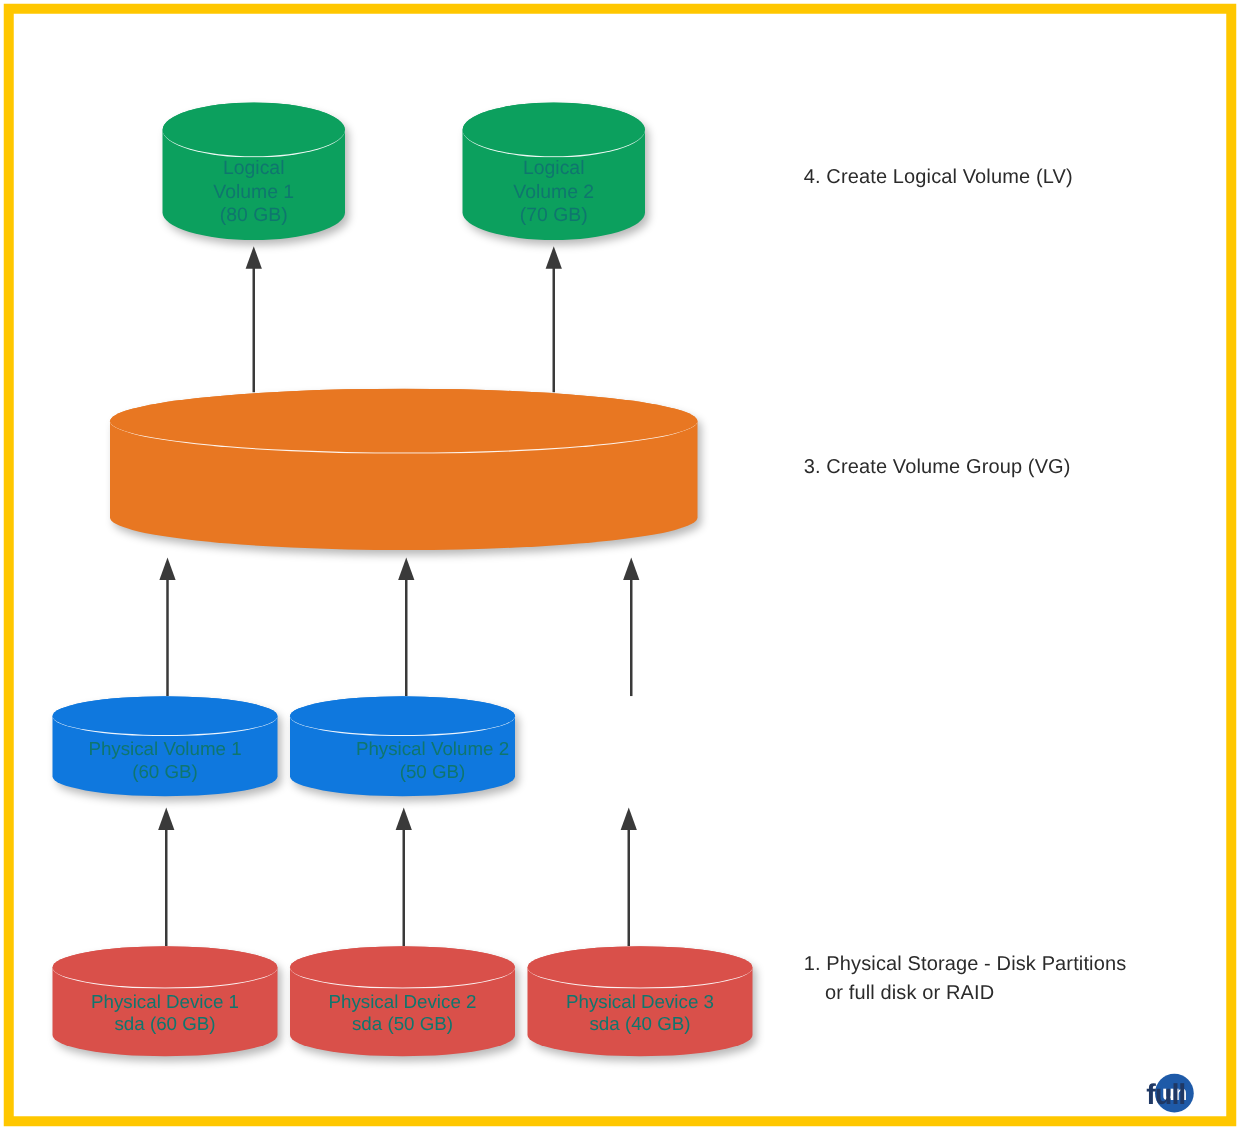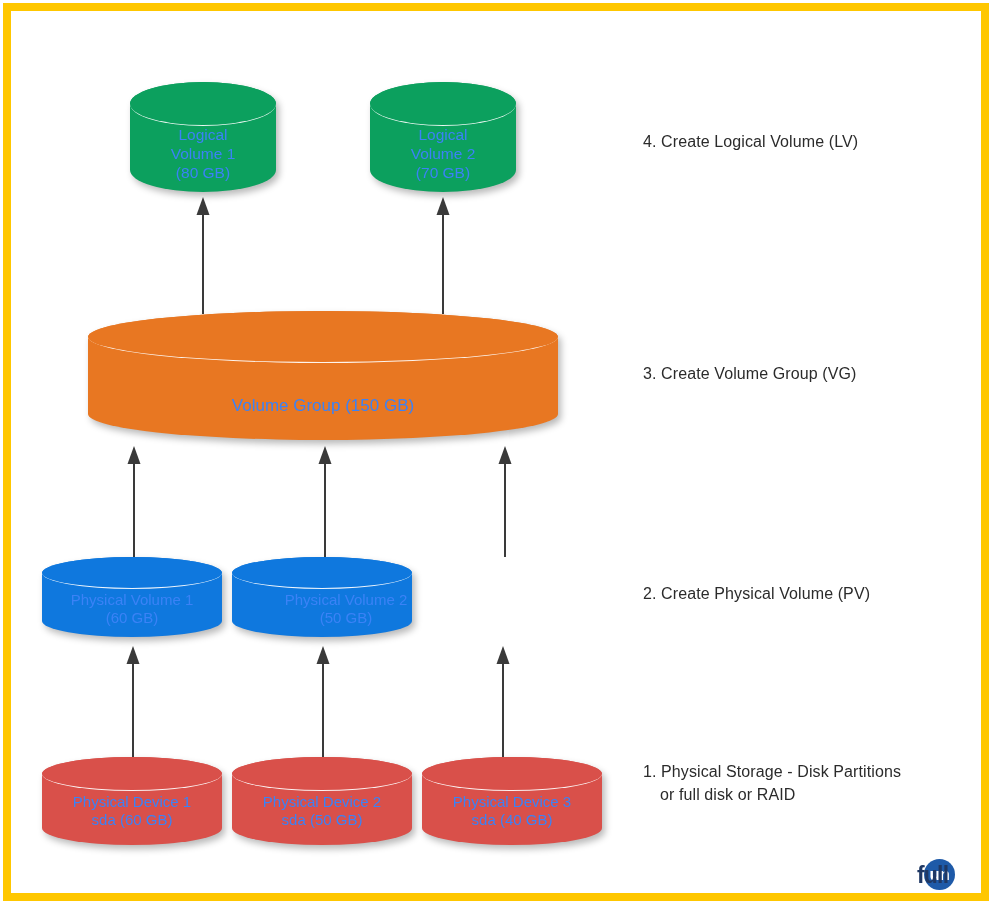--- a/index.html
+++ b/index.html
@@ -59,7 +59,7 @@
     position: absolute;
     left: 0;
     right: 0;
-    color: #3b82f6;
+    color: #0f766e;
     text-align: center;
     line-height: 1.22;
     white-space: pre-line;

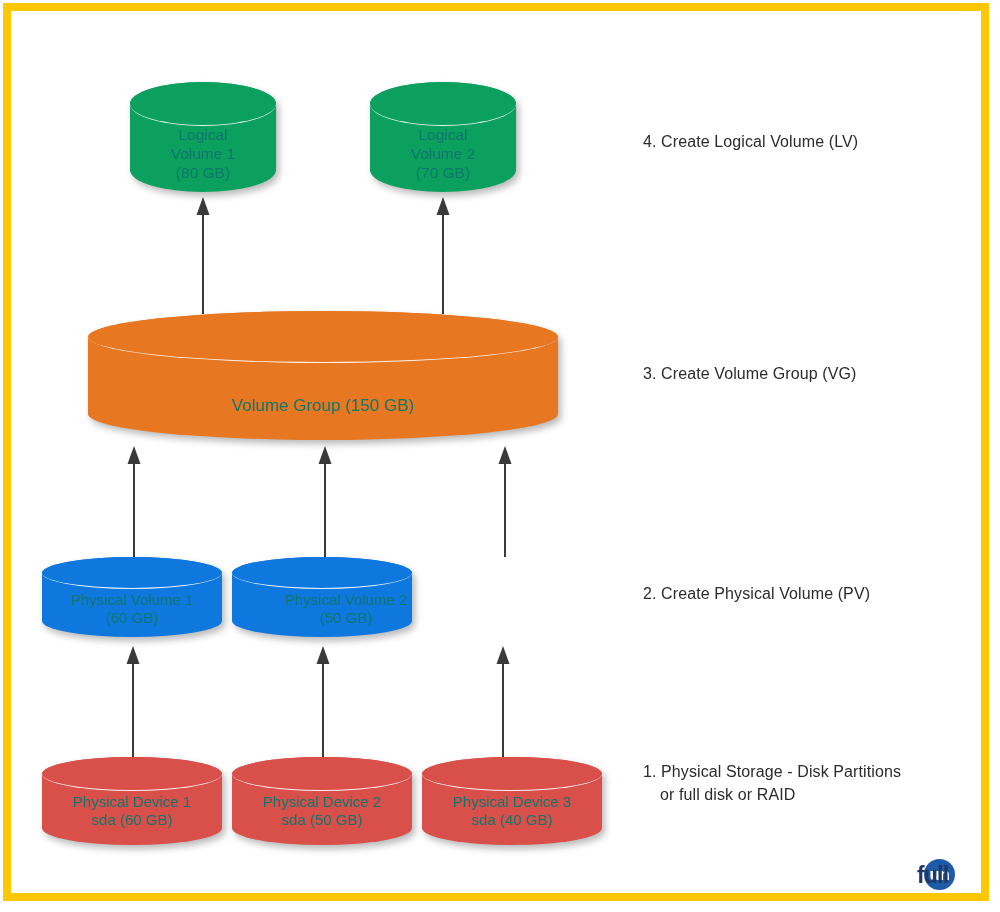--- a/index.html
+++ b/index.html
@@ -156,7 +156,6 @@
   <div class="cyl" style="left:88px; top:311px; width:470px; height:129px; --fill:#E87722; --cap:26px;">
     <div class="body"></div>
     <div class="top"></div>
-    <div class="label" style="top:85px; font-size:17px;">Volume Group (150 GB)</div>
   </div>
 
   <div class="arrow" style="left:126px; top:445px;">

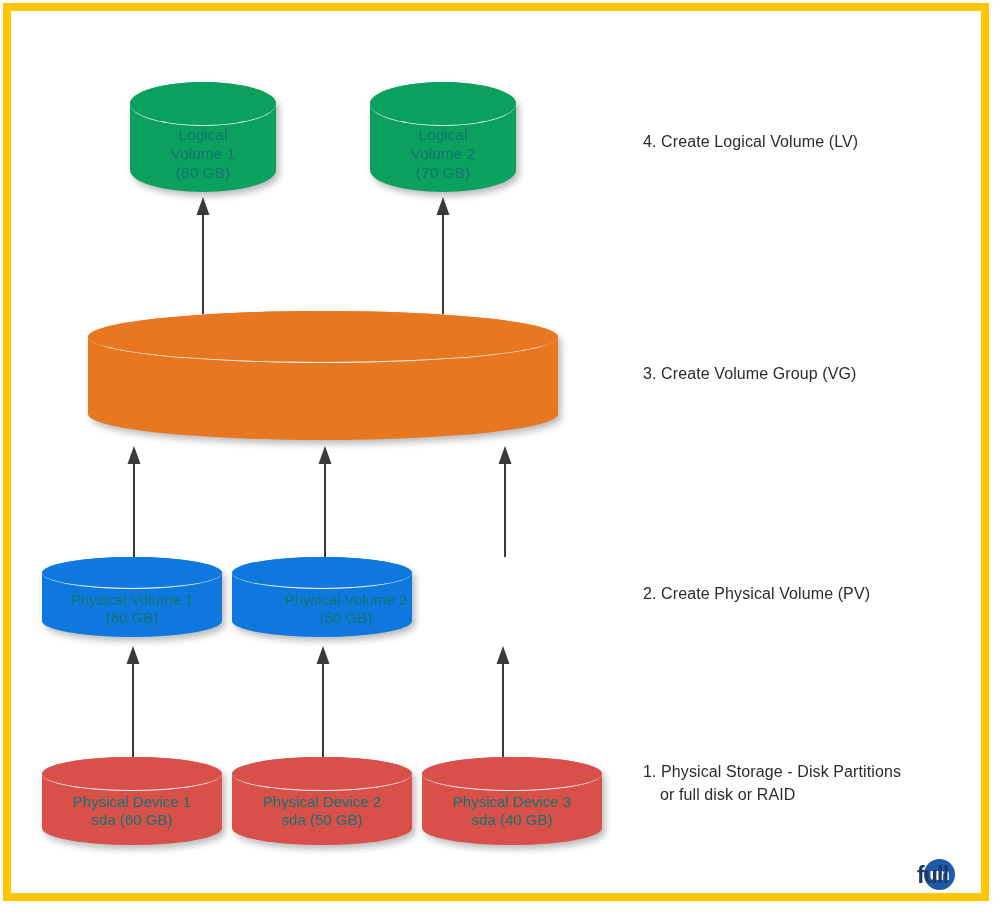--- a/index.html
+++ b/index.html
@@ -236,7 +236,6 @@
 
   <div class="step" style="left:643px; top:362px;">3. Create Volume Group (VG)</div>
 
-  <div class="step" style="left:643px; top:582px;">2. Create Physical Volume (PV)</div>
 
   <div class="step" style="left:643px; top:737px;">
     <span>1. Physical Storage - Disk Partitions</span>

